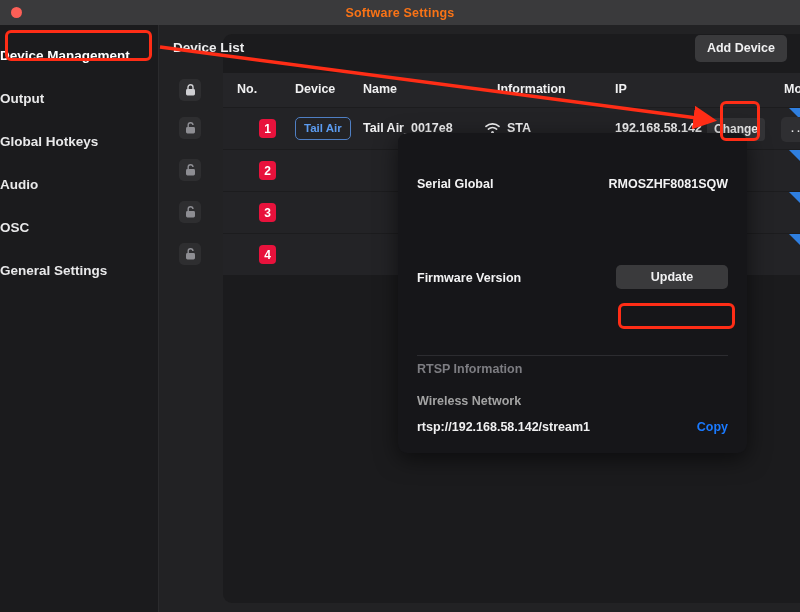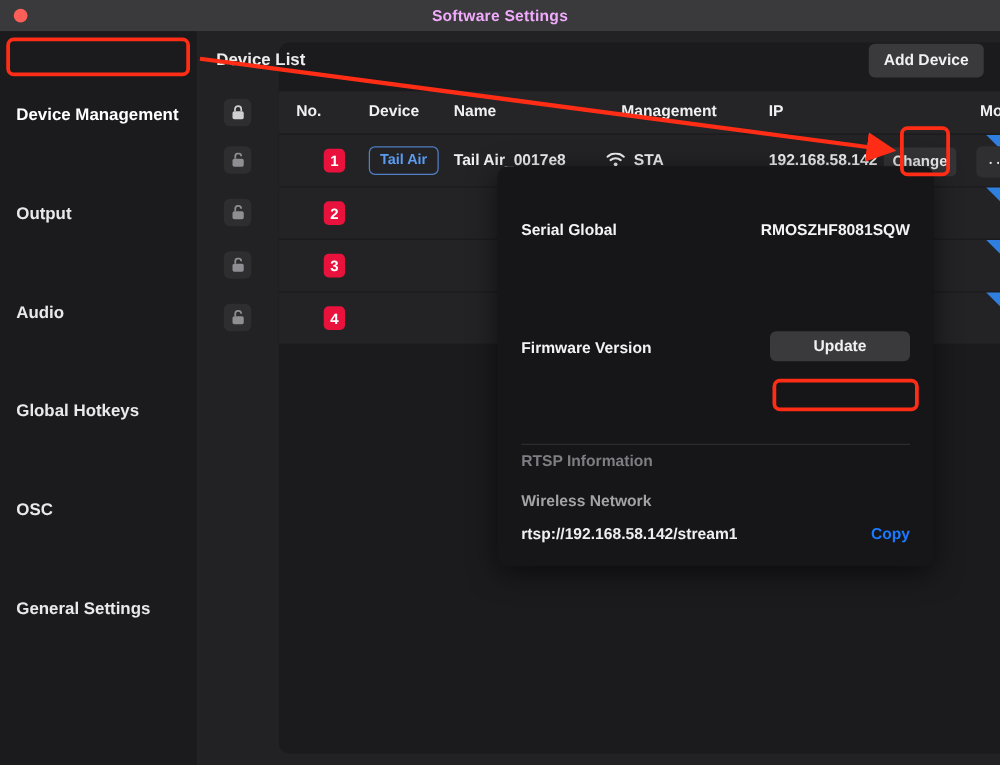--- a/index.html
+++ b/index.html
@@ -16,7 +16,7 @@
     position: absolute; left: 0; top: 0; width: 800px; height: 25px;
     background: #3a3a3c; display: flex; align-items: center; justify-content: center;
   }
-  .titlebar .title { color: #f0abfc; font-size: 12.5px; font-weight: bold; letter-spacing: .2px; }
+  .titlebar .title { color: #f97316; font-size: 12.5px; font-weight: bold; letter-spacing: .2px; }
   .dot-close {
     position: absolute; left: 11px; top: 7px; width: 11px; height: 11px;
     border-radius: 50%; background: #fc5f57;

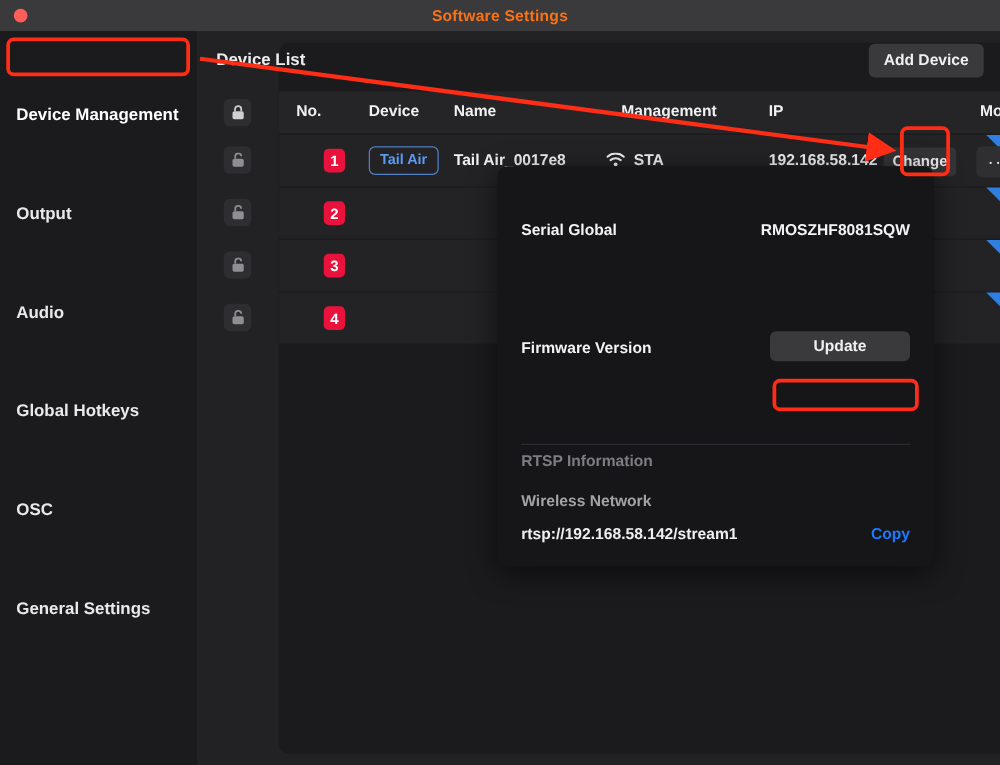--- a/index.html
+++ b/index.html
@@ -30,7 +30,7 @@
   }
   .side-item {
     height: 43px; display: flex; align-items: center;
-    padding-left: 13px; color: #e9e9ea; font-size: 13.5px; font-weight: bold; margin-top: 36px;
+    color: #e9e9ea; font-size: 13.5px; font-weight: bold;
   }
   .side-item.sel { color: #ffffff; }
 

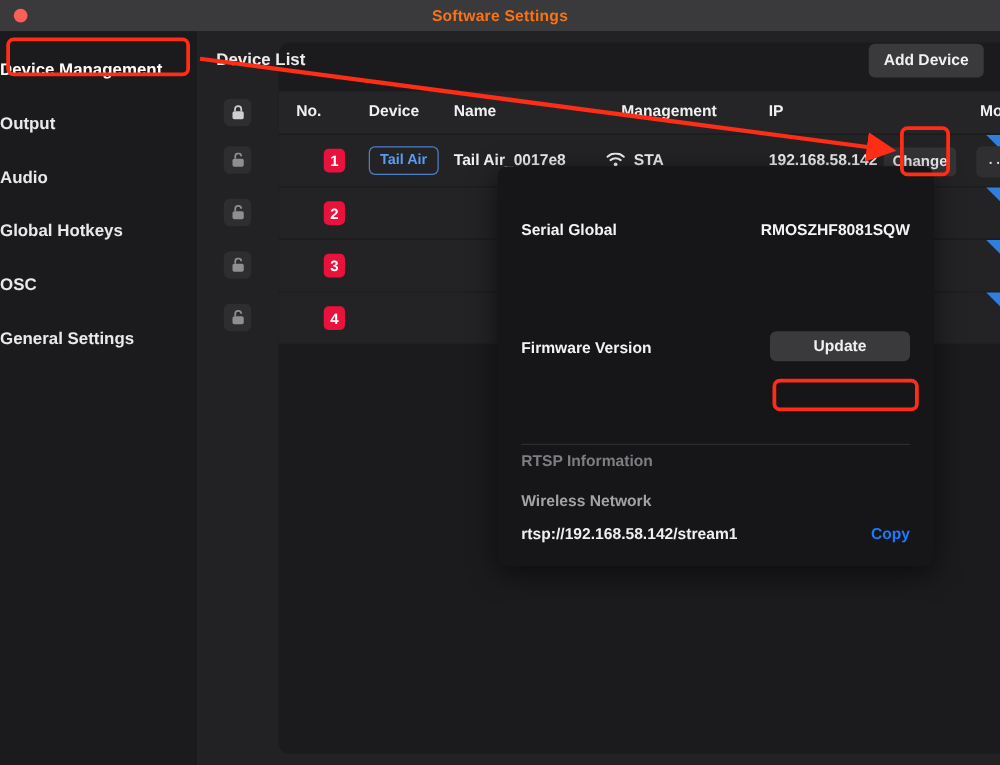--- a/index.html
+++ b/index.html
@@ -193,7 +193,7 @@
           <div class="th" style="left:14px;">No.</div>
           <div class="th" style="left:72px;">Device</div>
           <div class="th" style="left:140px;">Name</div>
-          <div class="th" style="left:274px;">Management</div>
+          <div class="th" style="left:274px;">Information</div>
           <div class="th" style="left:392px;">IP</div>
           <div class="th" style="left:561px;">More</div>
         </div>

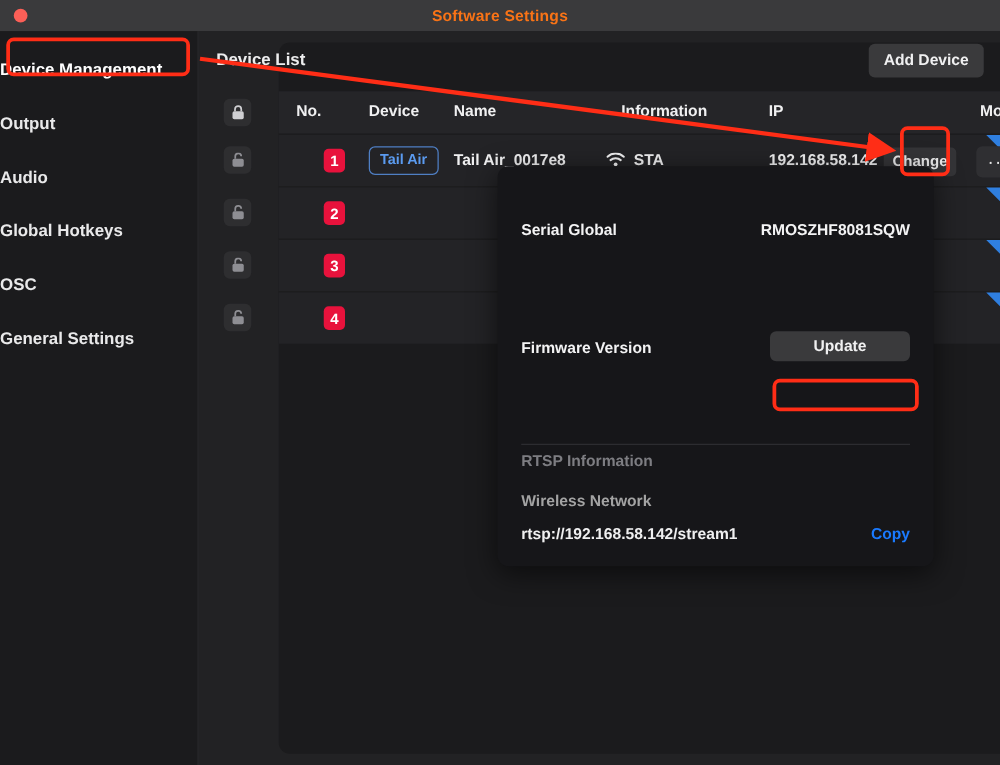--- a/index.html
+++ b/index.html
@@ -159,10 +159,10 @@
       <span>Output</span>
     </div>
     <div class="side-item">
+      <span>Global Hotkeys</span>
+    </div>
+    <div class="side-item">
       <span>Audio</span>
-    </div>
-    <div class="side-item">
-      <span>Global Hotkeys</span>
     </div>
     <div class="side-item">
       <span>OSC</span>

